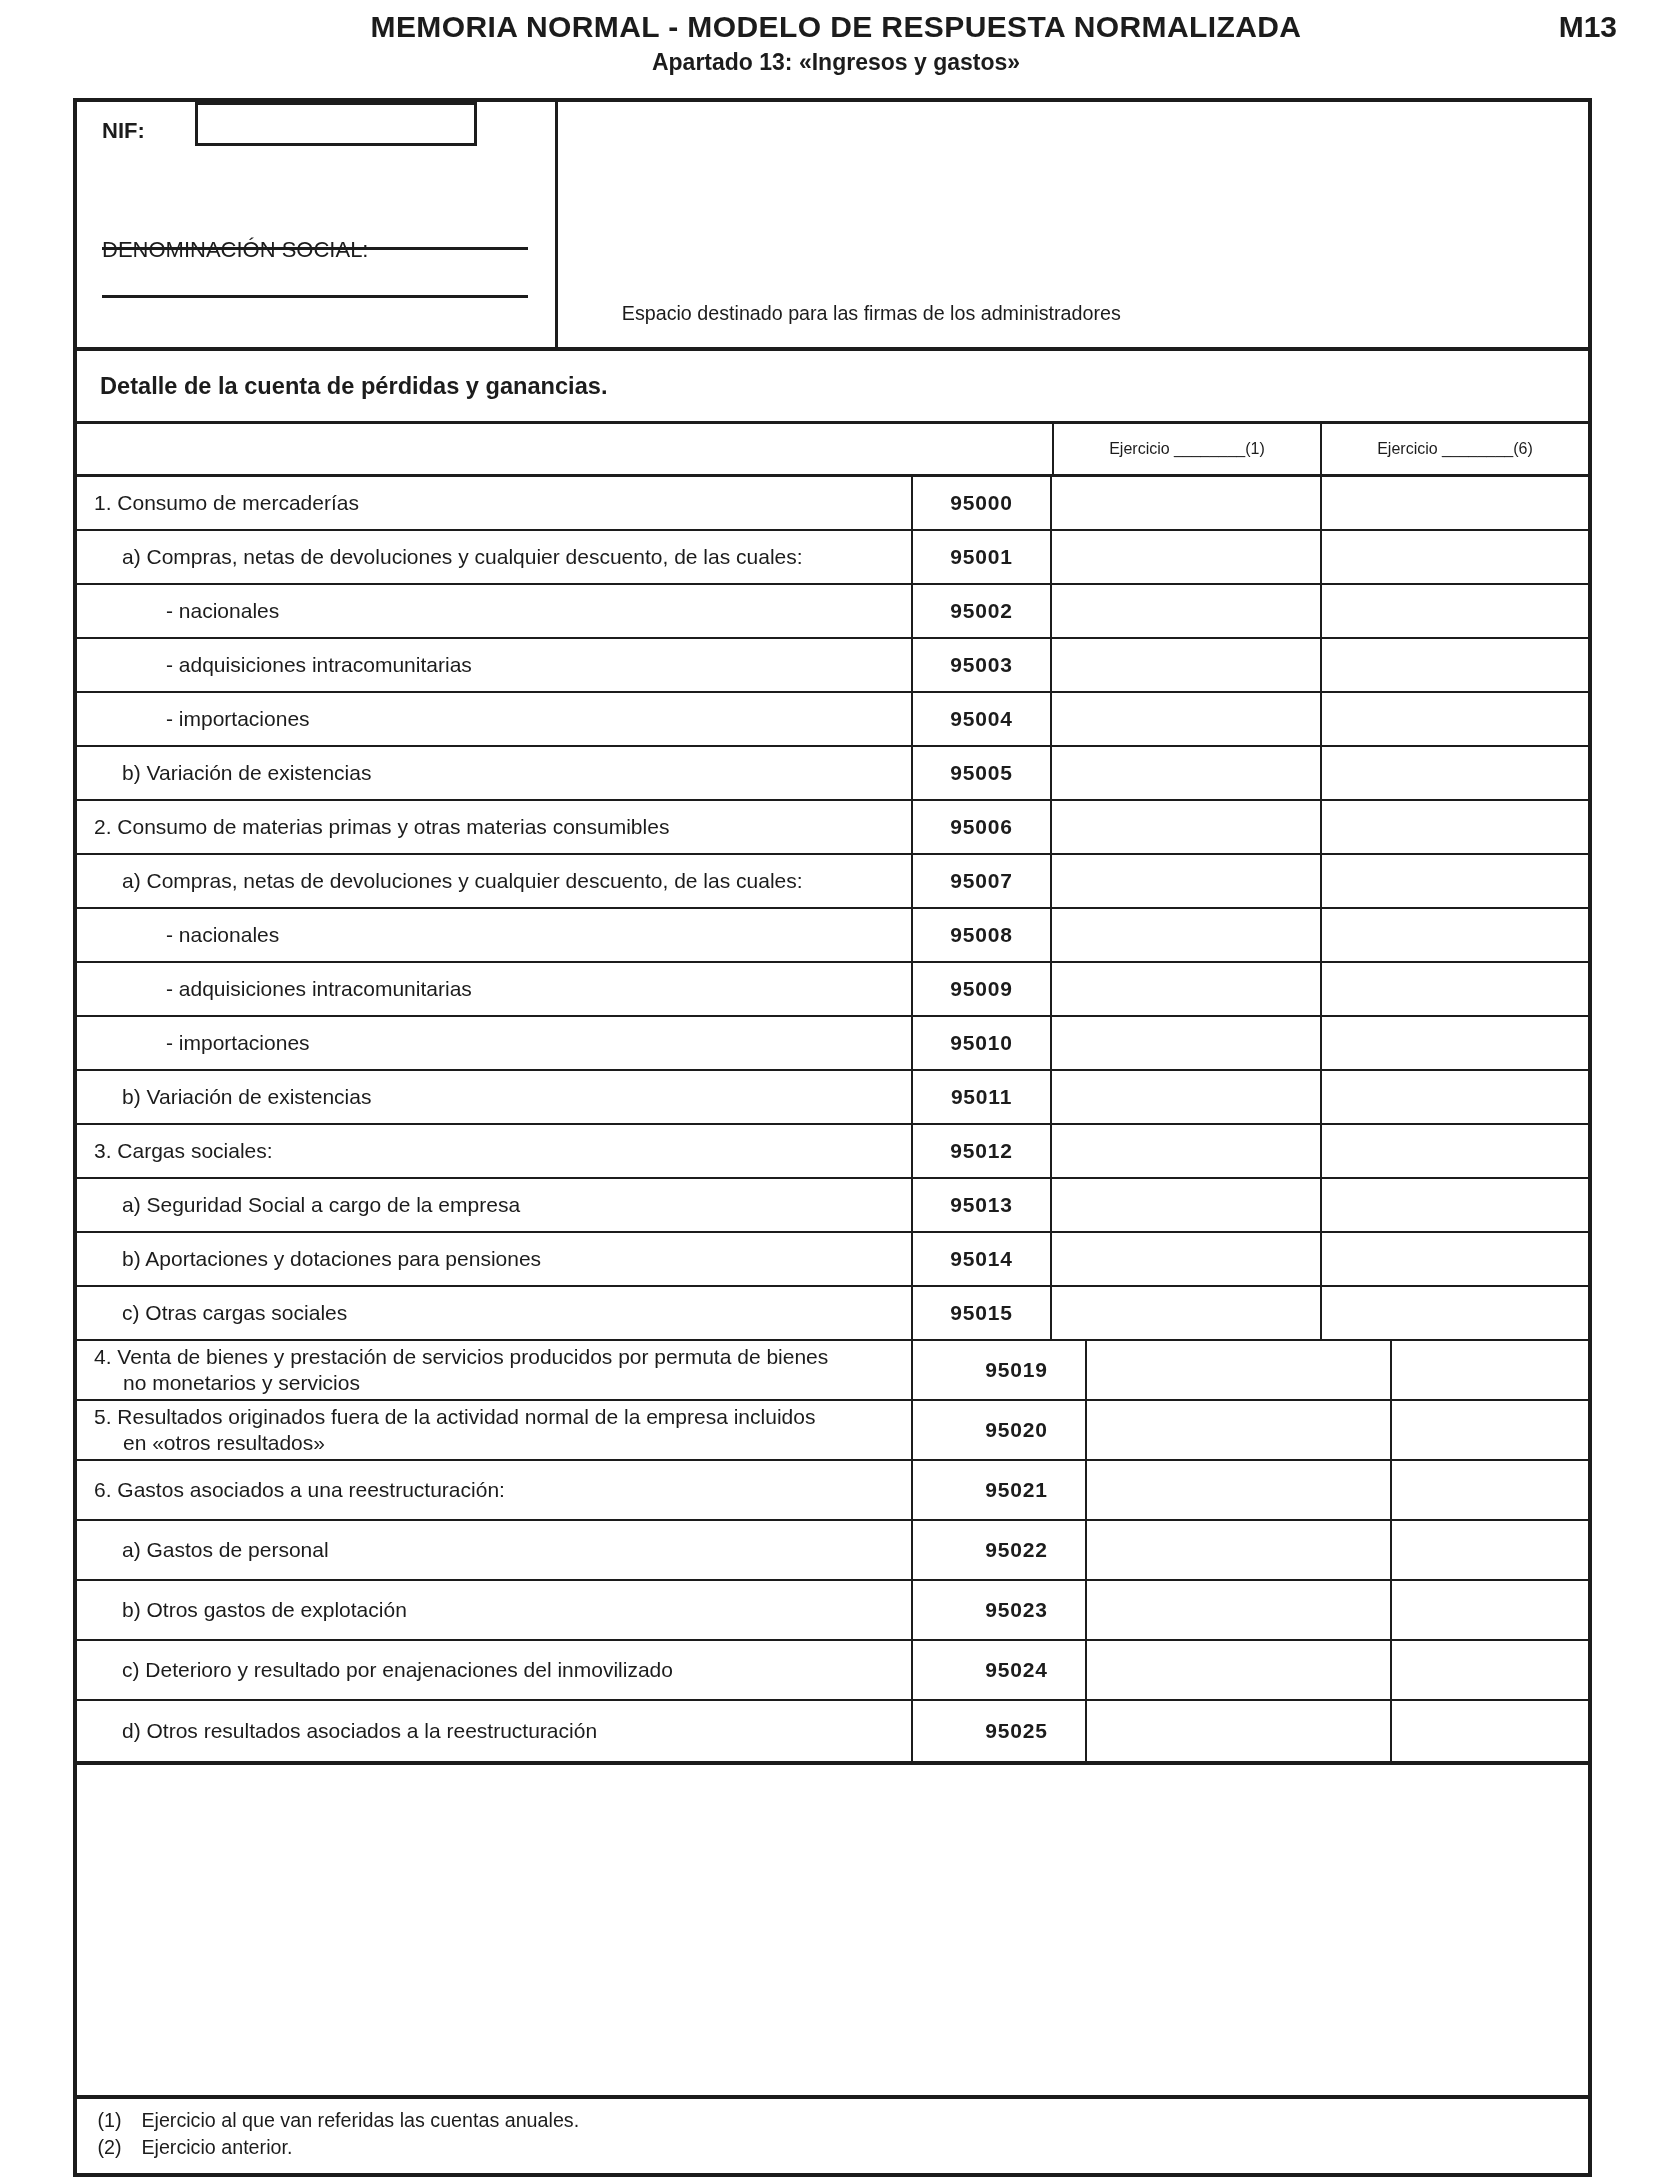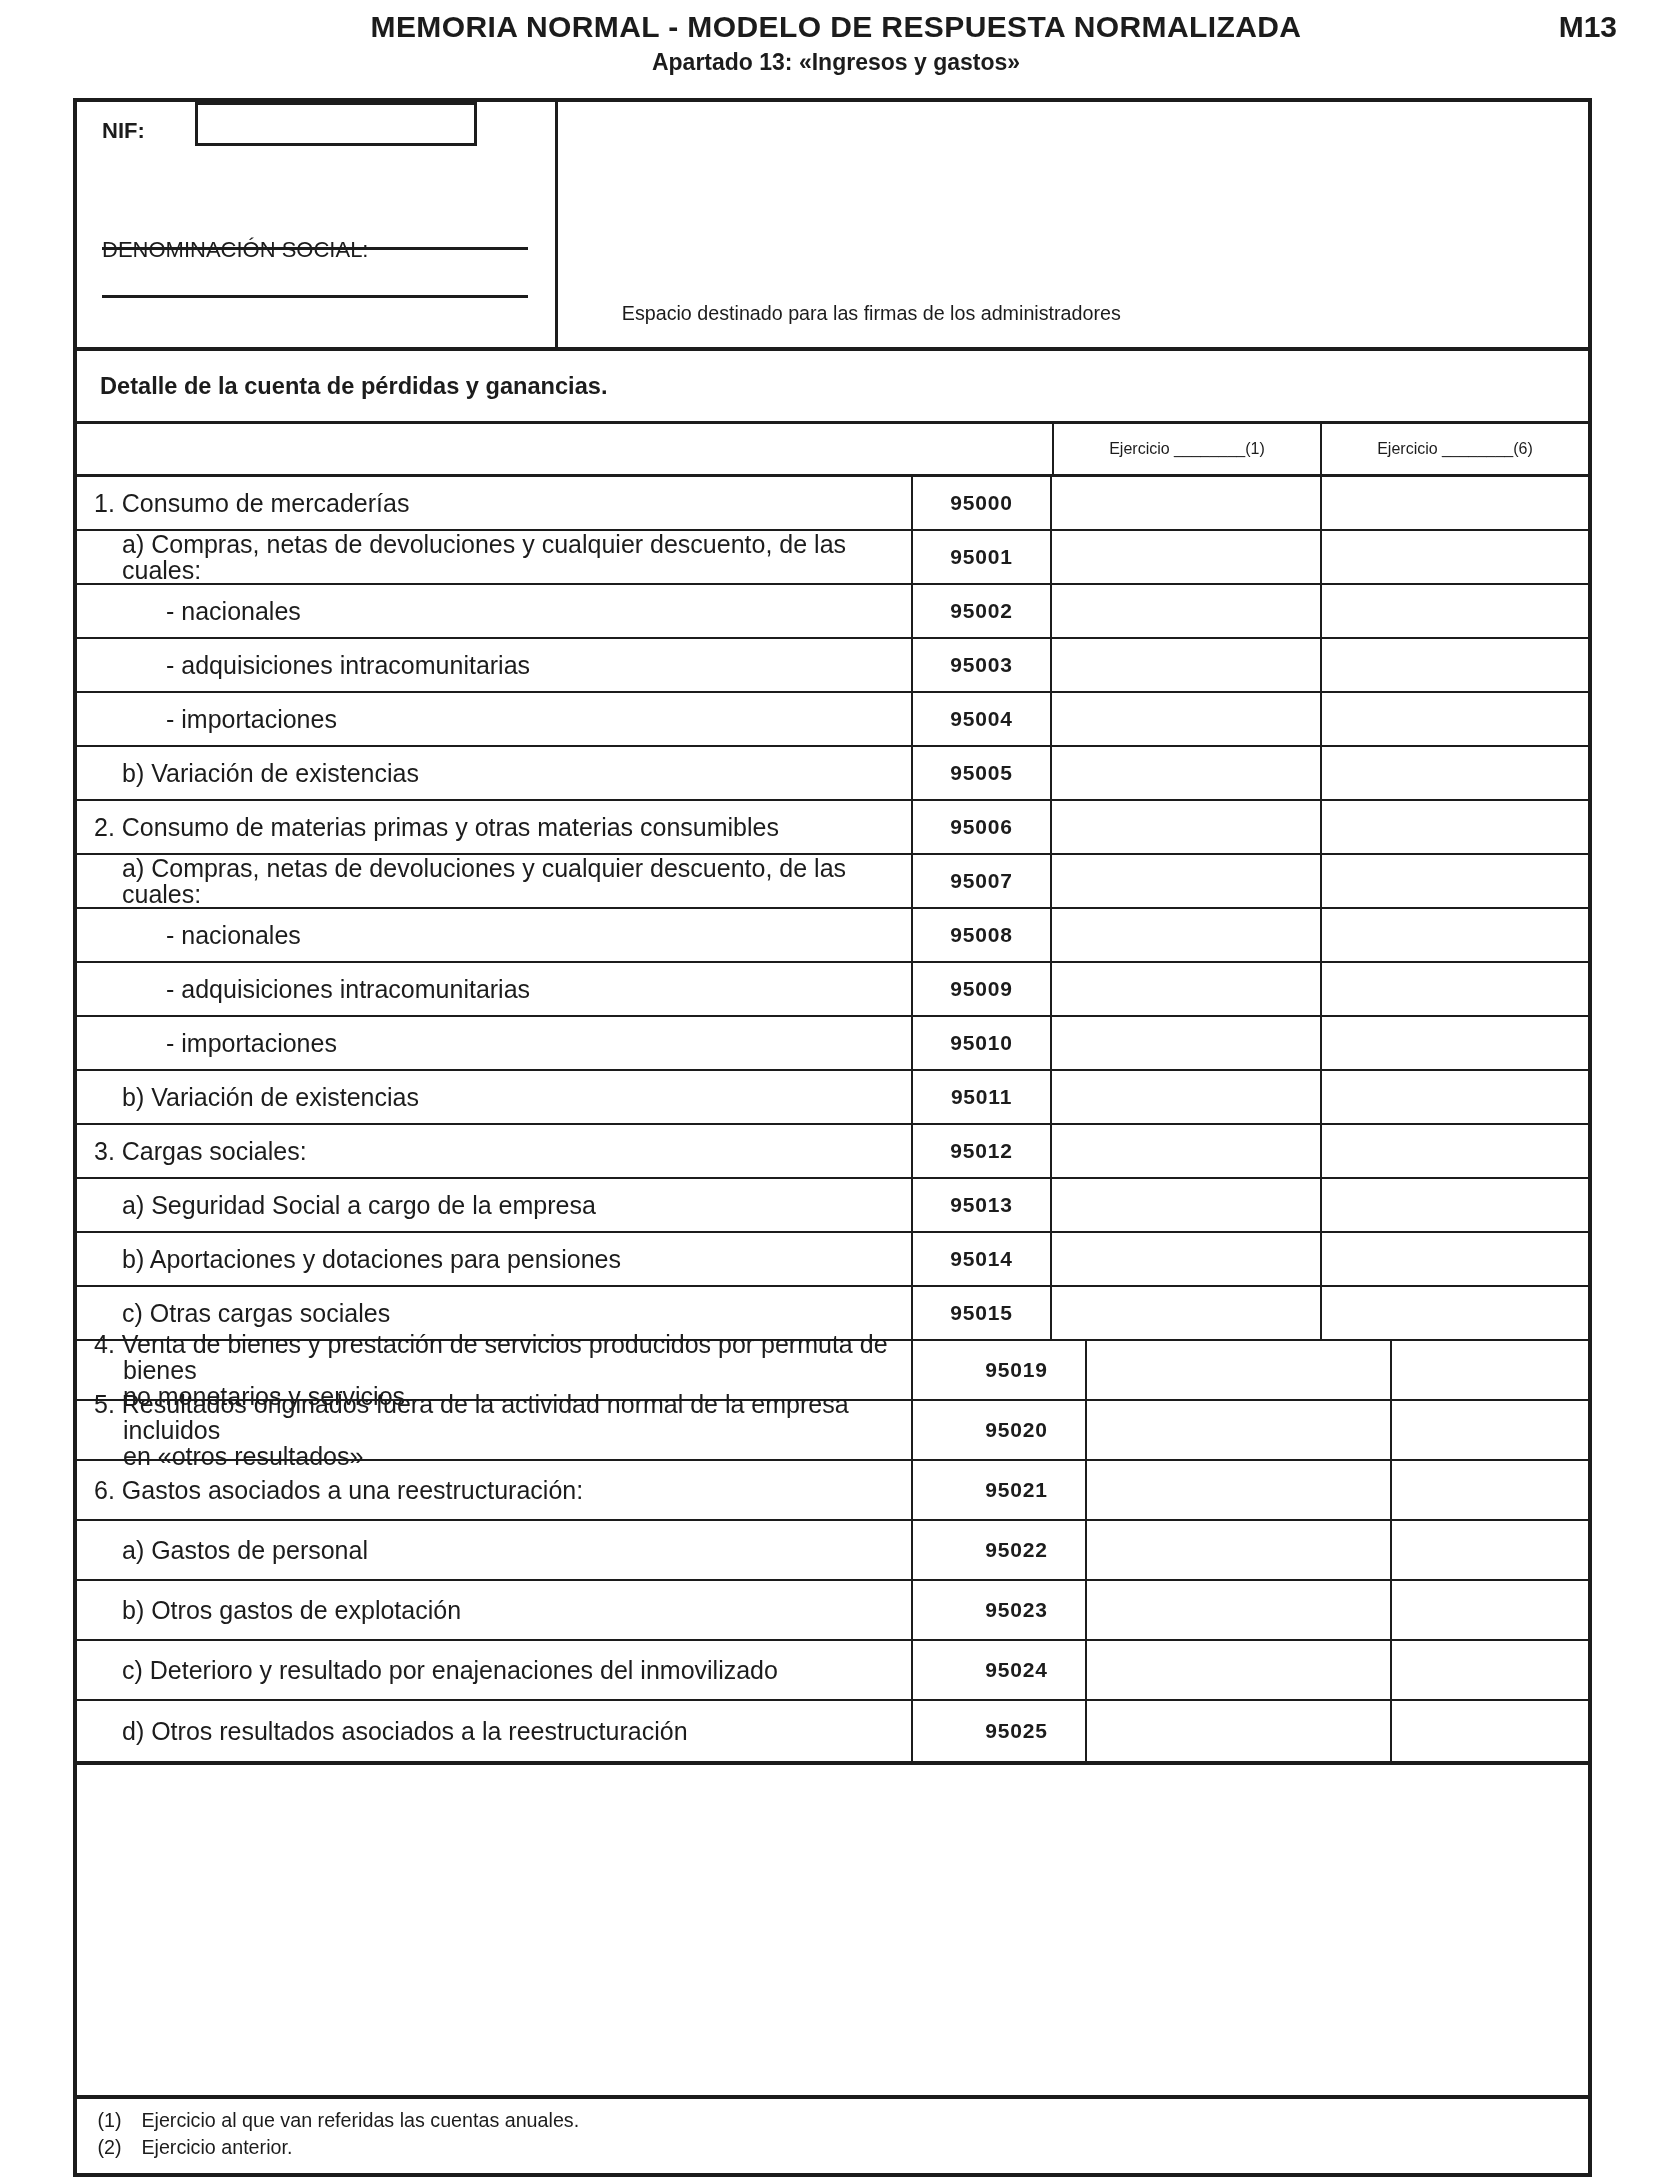--- a/index.html
+++ b/index.html
@@ -65,7 +65,7 @@
   .cell{box-sizing:border-box;}
   .cell-desc{
     width:836px;flex:none;border-right:2.4px solid #1c1c1c;
-    display:flex;align-items:center;font-size:25px;
+    display:flex;align-items:center;font-size:21px;
   }
   .lbl{width:100%;white-space:pre-line;line-height:26px;padding-right:22px;box-sizing:border-box;}
   .lbl.lvl0{padding-left:46px;text-indent:-29px;}

